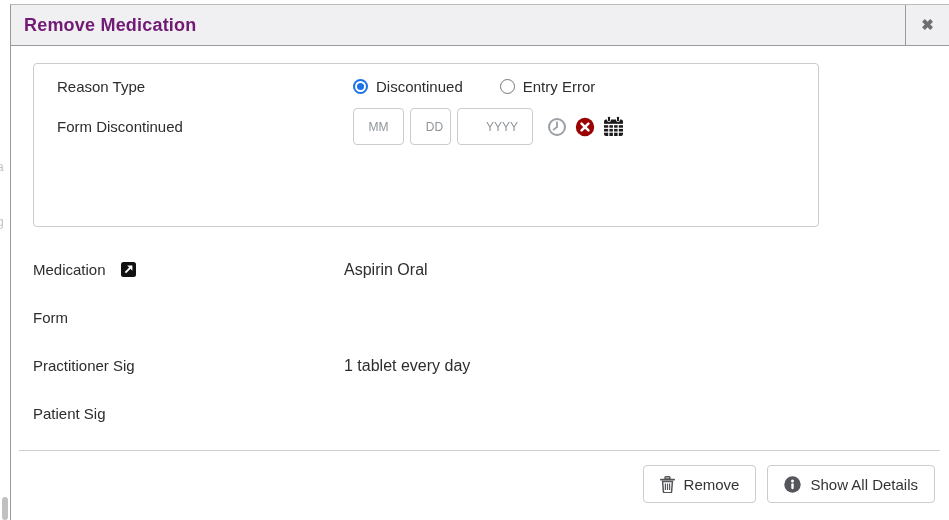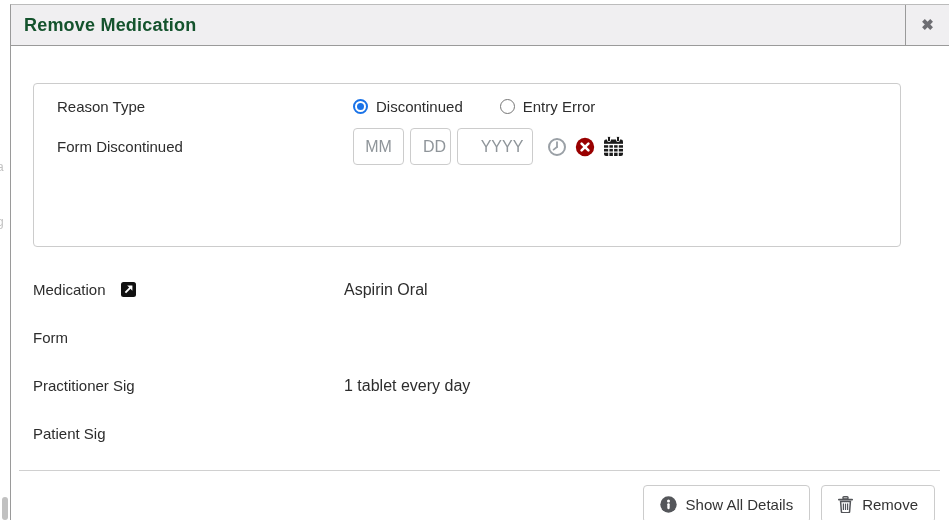--- a/index.html
+++ b/index.html
@@ -19,7 +19,7 @@
 
   .modal-header { height:41px; background:#f0eff1; border-bottom:1px solid #9a9a9a;
                   display:flex; align-items:stretch; }
-  .modal-title { flex:1; font-size:18px; font-weight:bold; color:#14532d;
+  .modal-title { flex:1; font-size:18px; font-weight:bold; color:#701a75;
                  line-height:40px; padding-left:13px; letter-spacing:.2px; }
   .close-box { width:44px; border-left:1px solid #9a9a9a; display:flex;
                align-items:center; justify-content:center; cursor:pointer; }

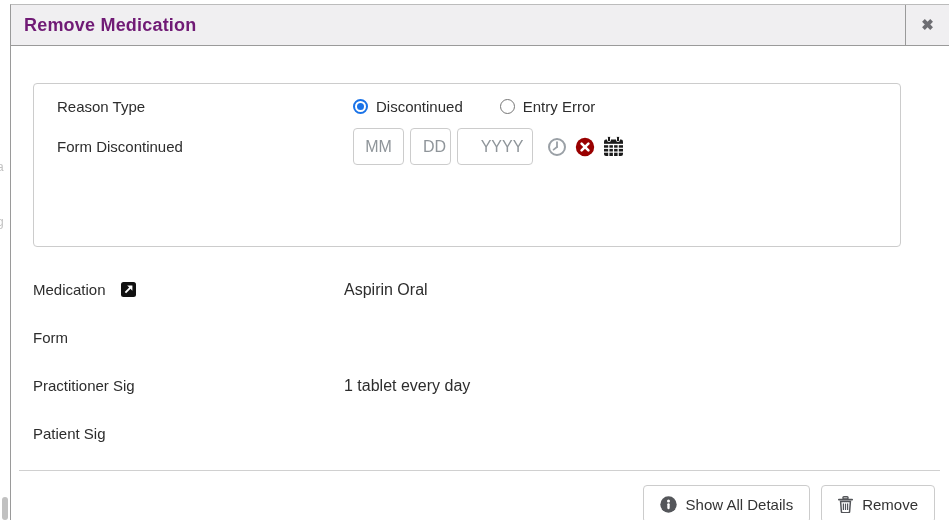--- a/index.html
+++ b/index.html
@@ -28,8 +28,8 @@
   .modal-body { position:relative; padding:17px 0 0 22px; }
 
   
-  .form-box { width:868px; height:164px; border:1px solid #ccc; border-radius:4px;
-              padding:14px 0 0 23px;margin-top:20px; }
+  .form-box { width:786px; height:164px; border:1px solid #ccc; border-radius:4px;
+              padding:14px 0 0 23px; }
   .form-row { display:flex; align-items:center; margin-bottom:13px; }
   .form-label { width:296px; font-size:15px; color:#2d2d2d; }
 

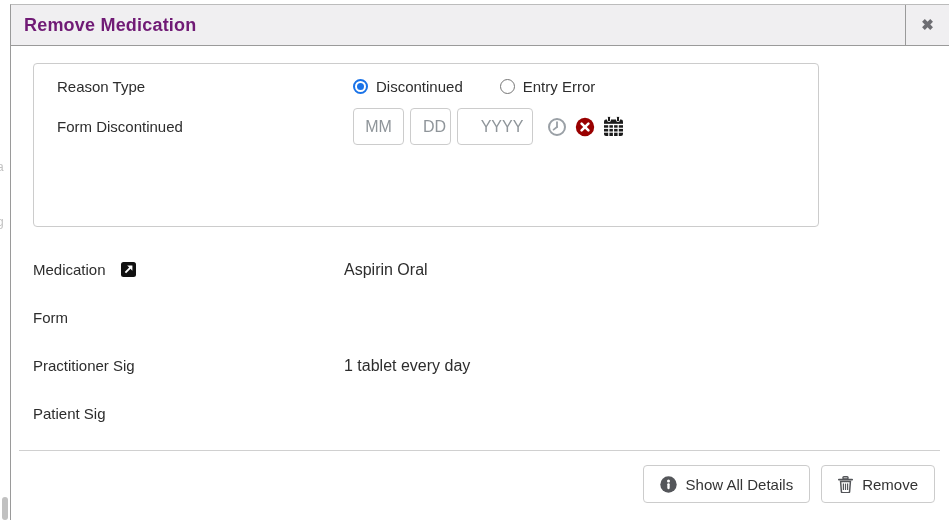--- a/index.html
+++ b/index.html
@@ -51,7 +51,7 @@
   
   .date-group { display:flex; align-items:center; }
   .date-input { height:37px; border:1px solid #ccc; border-radius:4px; text-align:center;
-                font-family:"Liberation Sans", sans-serif; font-size:16px; color:#2d2d2d;
+                font-family:"Liberation Sans", sans-serif; font-size:12px; color:#2d2d2d;
                 outline:none; margin-right:6px; }
   .date-input::placeholder, .reason-textarea::placeholder { color:#8f959a; }
   .w-mm { width:51px; } .w-dd { width:41px;padding-left:8px; } .w-yyyy { width:76px;padding-left:14px; }

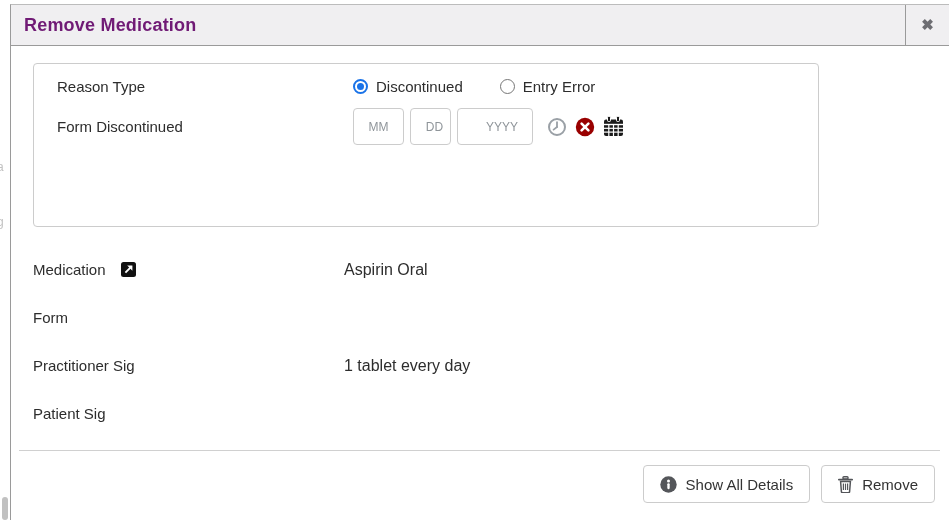--- a/index.html
+++ b/index.html
@@ -192,17 +192,6 @@
 
     <hr class="footer-divider">
     <div class="modal-footer">
-
-      <button class="btn">
-        <span style="display:inline-flex">
-          <svg width="17" height="17" viewBox="0 0 17 17">
-            <circle cx="8.5" cy="8.5" r="8.2" fill="#54565a"></circle>
-            <circle cx="8.5" cy="4.9" r="1.5" fill="#fff"></circle>
-            <rect x="7.3" y="7.2" width="2.4" height="6" rx="1.1" fill="#fff"></rect>
-          </svg>
-        </span>
-        <span>Show All Details</span>
-      </button>
 
       <button class="btn">
         <span style="display:inline-flex">
@@ -217,6 +206,17 @@
         </span>
         <span>Remove</span>
       </button>
+
+      <button class="btn">
+        <span style="display:inline-flex">
+          <svg width="17" height="17" viewBox="0 0 17 17">
+            <circle cx="8.5" cy="8.5" r="8.2" fill="#54565a"></circle>
+            <circle cx="8.5" cy="4.9" r="1.5" fill="#fff"></circle>
+            <rect x="7.3" y="7.2" width="2.4" height="6" rx="1.1" fill="#fff"></rect>
+          </svg>
+        </span>
+        <span>Show All Details</span>
+      </button>
     </div>
   </div>
 </div>

